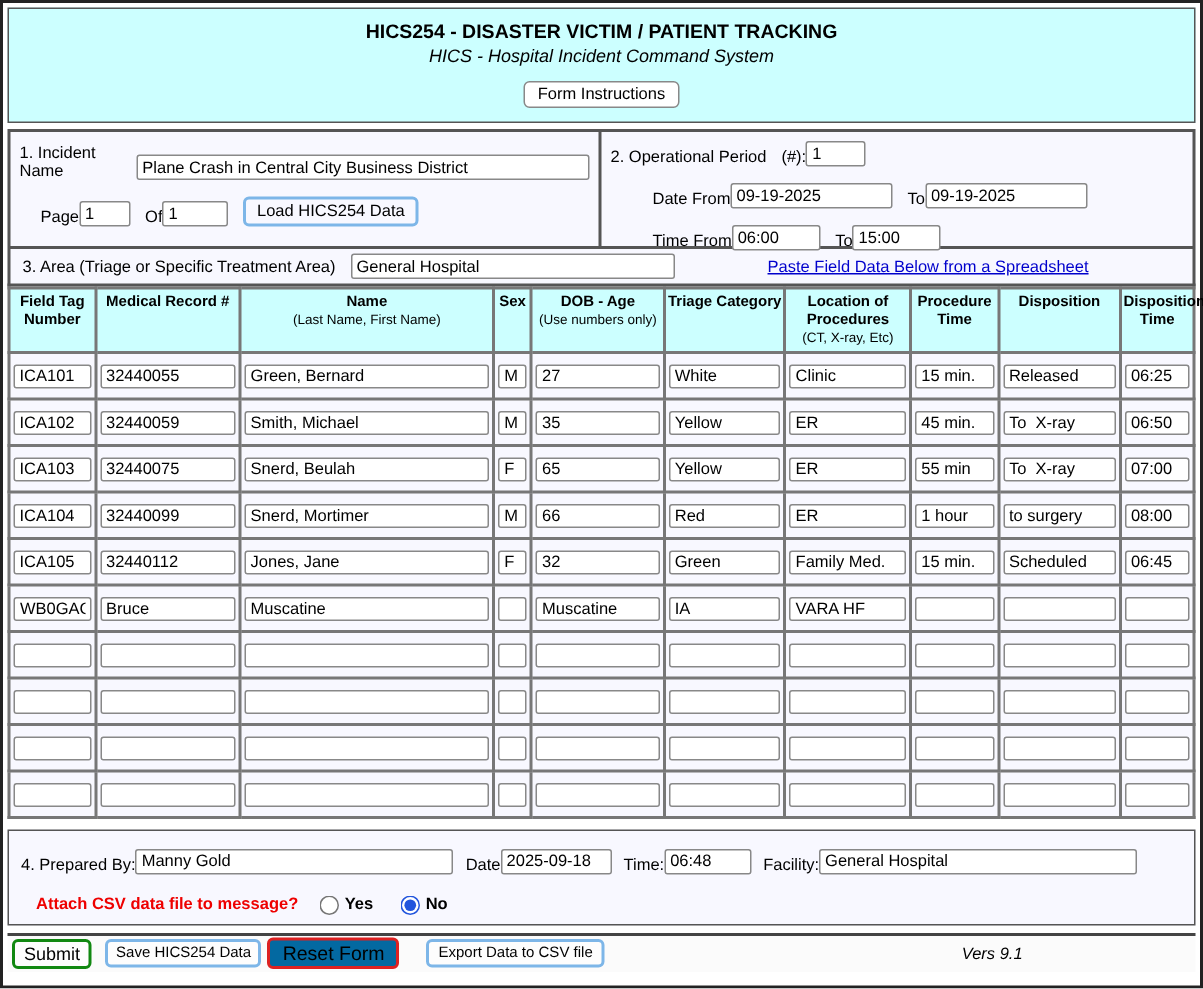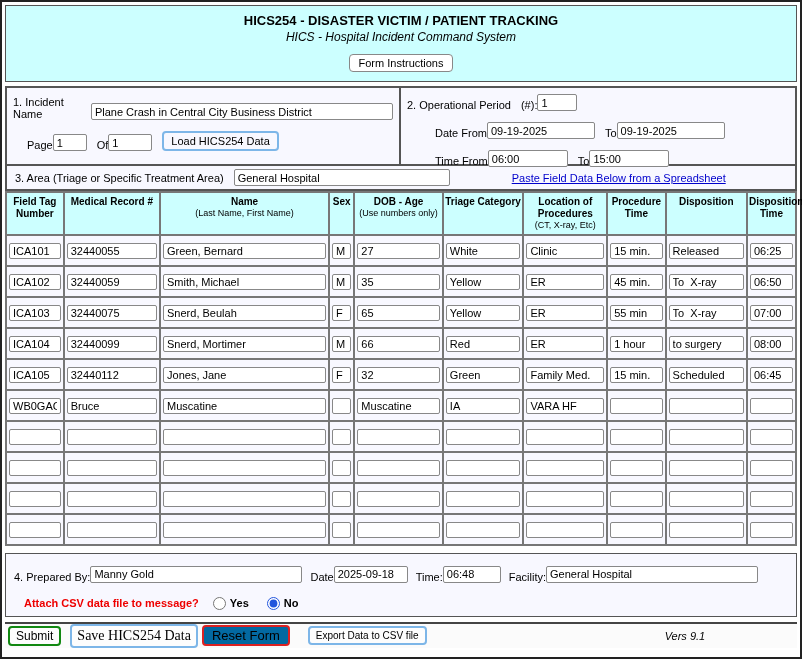--- a/index.html
+++ b/index.html
@@ -27,7 +27,7 @@
   .indent1 { margin-left: 14px; }
   .indent2 { margin-left: 28px; }
   .date-input { width: 108px; }
-  .time-input { width: 80px; }
+  .time-input { width: 59px; }
   .op-num-input { width: 40px; }
   .gap-lbl { margin-left: 10px; }
 

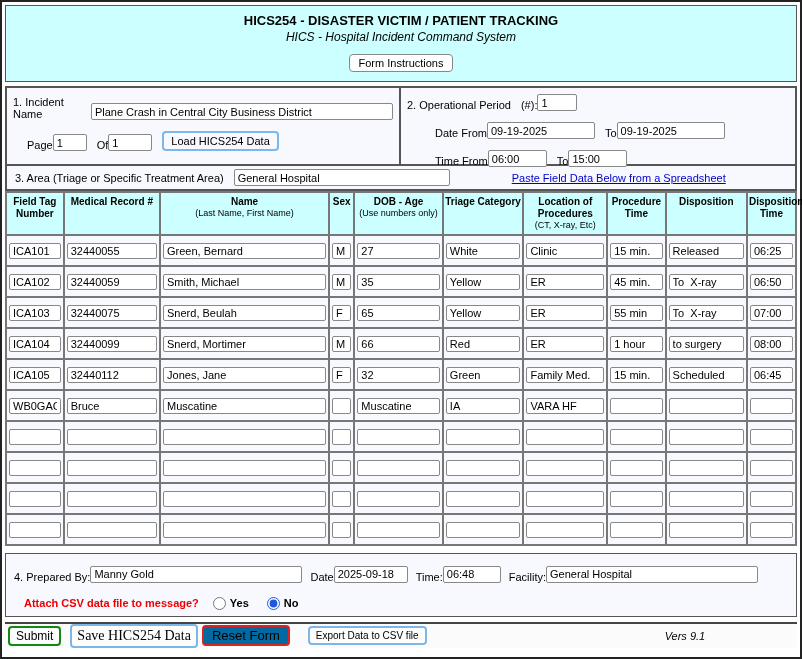--- a/index.html
+++ b/index.html
@@ -58,7 +58,7 @@
   
   .footer-bar { margin-top: 5px; border-top: 2px solid #444; background: #fbfbfb; padding: 3px 3px; display: flex; align-items: center; height: 26px; }
   .submit-btn { font-family: inherit; font-size: 12px; padding: 1px 6px; border: 2px solid #118811; border-radius: 4px; background: #fdfdfd; cursor: pointer; }
-  .save-btn { font-family: Liberation Serif, serif; font-size: 14px; padding: 2px 5px; border: 2px solid #7db6e8; border-radius: 4px; background: #fdfdfd; margin-left: 9px; cursor: pointer; }
+  .save-btn { font-family: Liberation Sans, sans-serif; font-size: 10px; padding: 2px 5px; border: 2px solid #7db6e8; border-radius: 4px; background: #fdfdfd; margin-left: 9px; cursor: pointer; }
   .reset-btn { font-family: inherit; font-size: 13px; padding: 1px 8px; border: 2px solid #dd2222; border-radius: 4px; background: #0369a1; margin-left: 4px; cursor: pointer; }
   .export-btn { font-family: inherit; font-size: 10px; padding: 2px 6px; border: 2px solid #7db6e8; border-radius: 4px; background: #fdfdfd; margin-left: 18px; cursor: pointer; }
   .version { font-size: 11px; font-style: italic; margin-left: 238px; }

